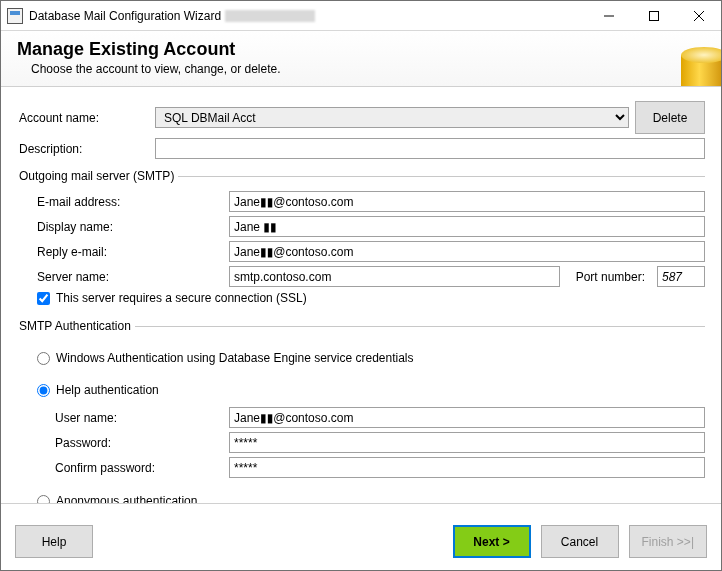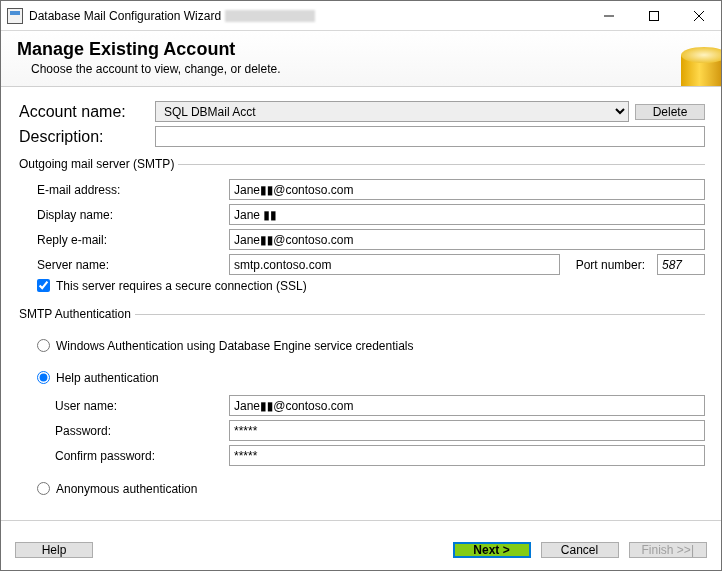--- a/index.html
+++ b/index.html
@@ -74,7 +74,7 @@
     overflow: hidden;
   }
   .row { display:flex; align-items:center; margin-bottom:4px; gap:6px; }
-  .lbl { width: 130px; font-size:16px; }
+  .lbl { width: 130px; font-size:12px; }
   .lbl2 { width: 204px; font-size:12px; padding-left:18px; }
   .lbl3 { width: 204px; font-size:12px; padding-left:36px; }
   select.text, input.text {

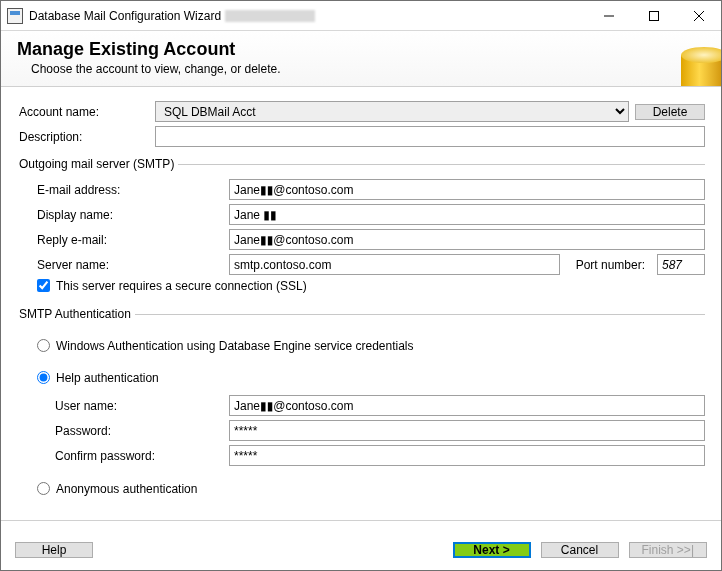--- a/index.html
+++ b/index.html
@@ -87,7 +87,7 @@
   select.text { background:#eeeeee; }
   .btn {
     font: inherit;
-    height: 16px;
+    height: 33px;
     padding: 0 12px;
     background: #e1e1e1;
     border: 1px solid #adadad;

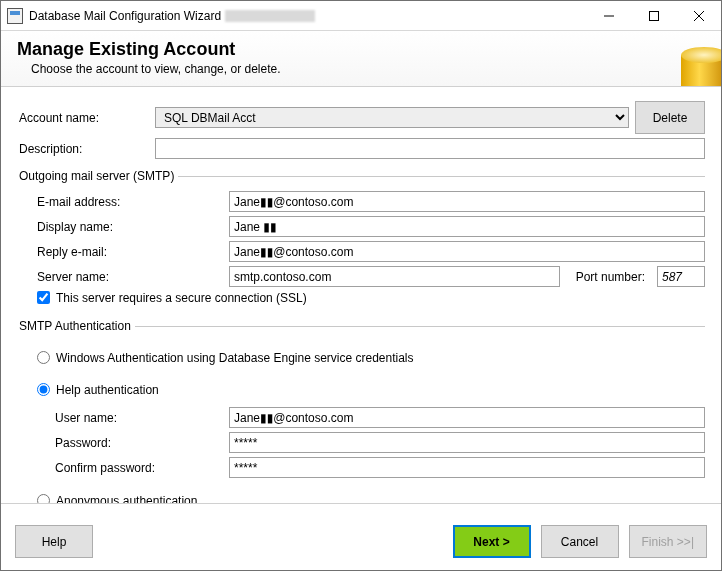--- a/index.html
+++ b/index.html
@@ -103,7 +103,7 @@
   }
   legend { padding: 0 4px 0 0; font-size:12px; color:#000; }
   .checkbox-row, .radio-row {
-    display:flex; align-items:flex-start; gap:6px; padding-left:18px; margin:4px 0;
+    display:flex; align-items:flex-end; gap:6px; padding-left:18px; margin:4px 0;
     font-size:12px;
   }
   input[type=checkbox], input[type=radio] { margin:0; width:13px; height:13px;}

